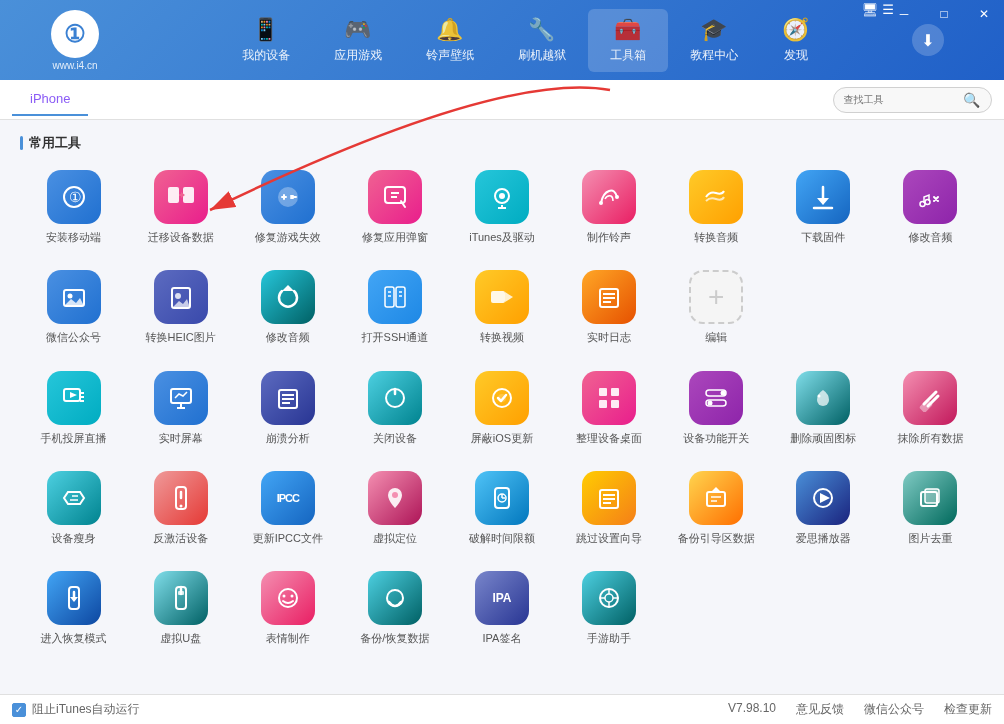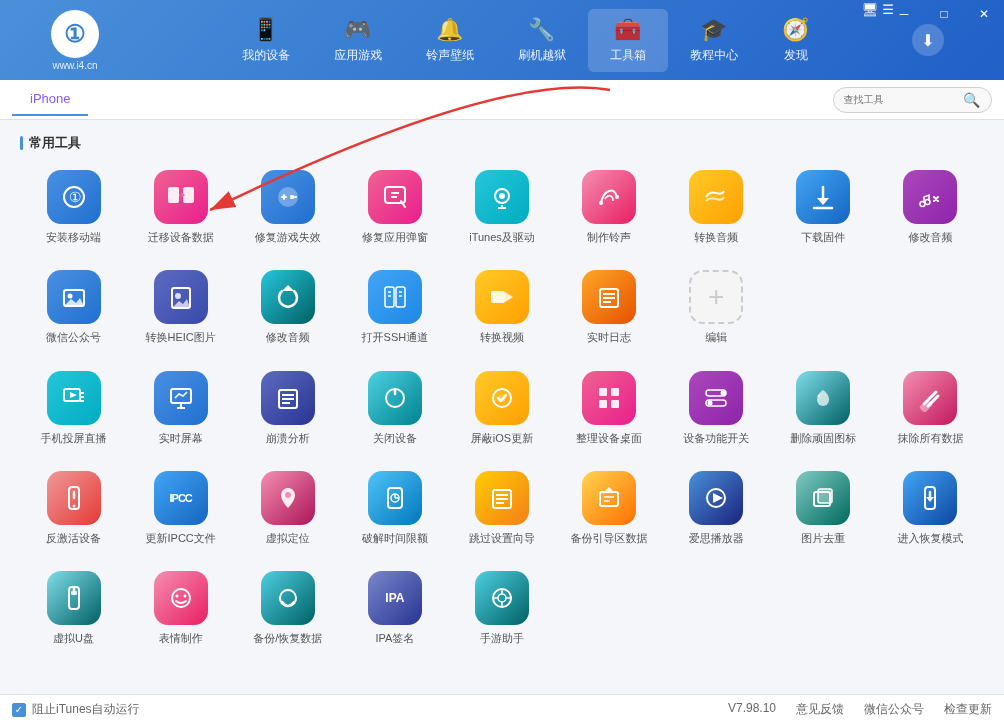--- a/index.html
+++ b/index.html
@@ -420,6 +420,16 @@
         <span class="tool-label">抹除所有数据</span>
       </div>
 
+      <div class="tool-item">
+        <div class="tool-icon" style="background:linear-gradient(135deg,#4dd0e1,#00838f);">
+          <svg width="28" height="28" viewBox="0 0 28 28" fill="white">
+            <path d="M8 8 L20 8 L24 14 L20 20 L8 20 L4 14 Z" stroke="white" stroke-width="2" fill="none"></path>
+            <line x1="12" y1="12" x2="18" y2="12" stroke="white" stroke-width="1.5"></line>
+            <line x1="10" y1="16" x2="18" y2="16" stroke="white" stroke-width="1.5"></line>
+          </svg>
+        </div>
+        <span class="tool-label">设备瘦身</span>
+      </div>
 
       <div class="tool-item">
         <div class="tool-icon ic-pink" style="background:linear-gradient(135deg,#ef9a9a,#e53935);">

